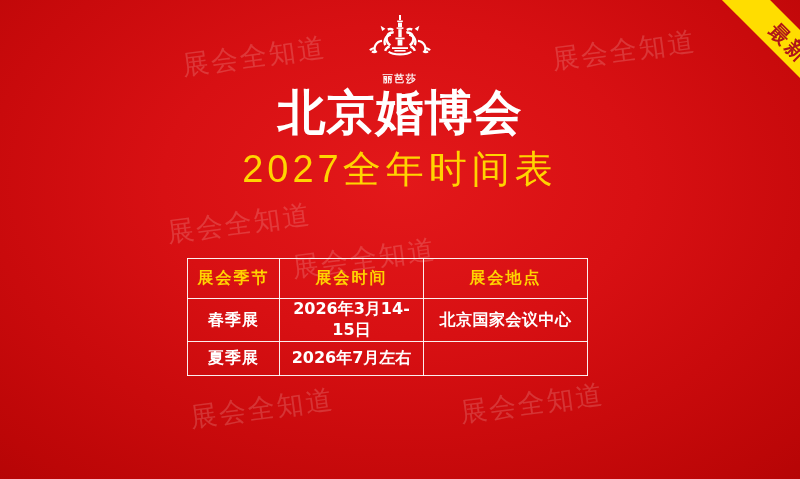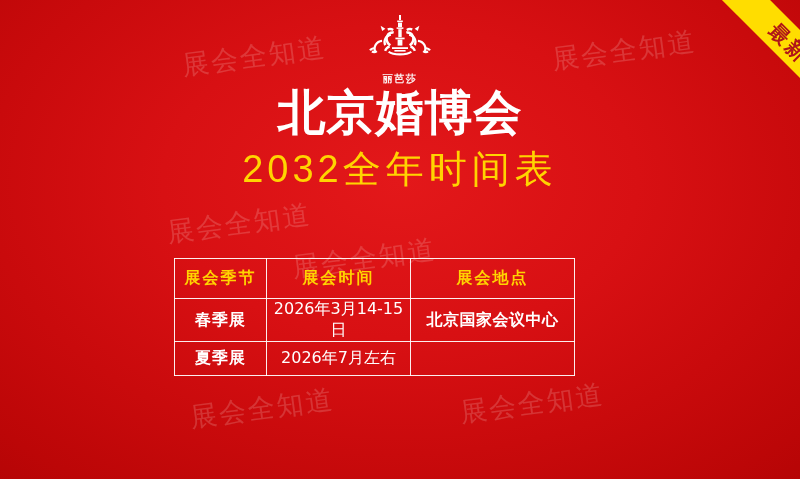--- a/index.html
+++ b/index.html
@@ -239,7 +239,7 @@
   <div class="headline">
     <div class="main-title">北京婚博会</div>
     <div class="sub-title">
-      <span class="year">2032</span><span>全年时间表</span>
+      <span class="year">2027</span><span>全年时间表</span>
     </div>
   </div>
 

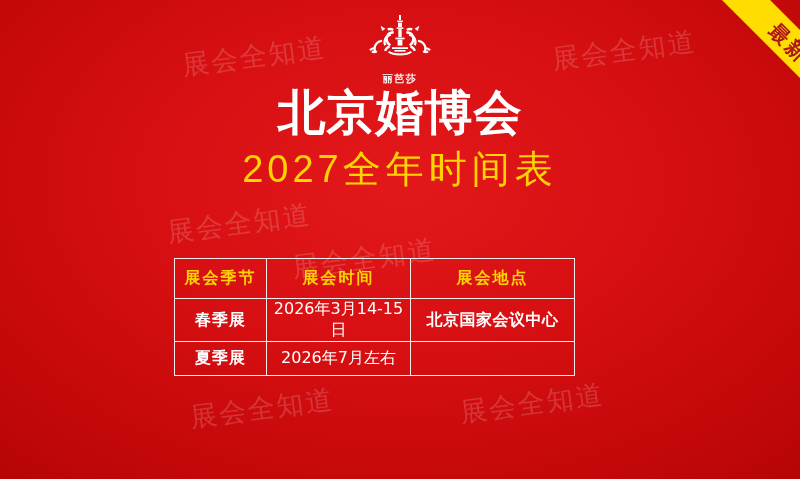--- a/index.html
+++ b/index.html
@@ -143,7 +143,7 @@
   
   .sched {
     position: absolute;
-    left: 174px;
+    left: 187px;
     top: 258px;
     width: 400px;
     z-index: 6;

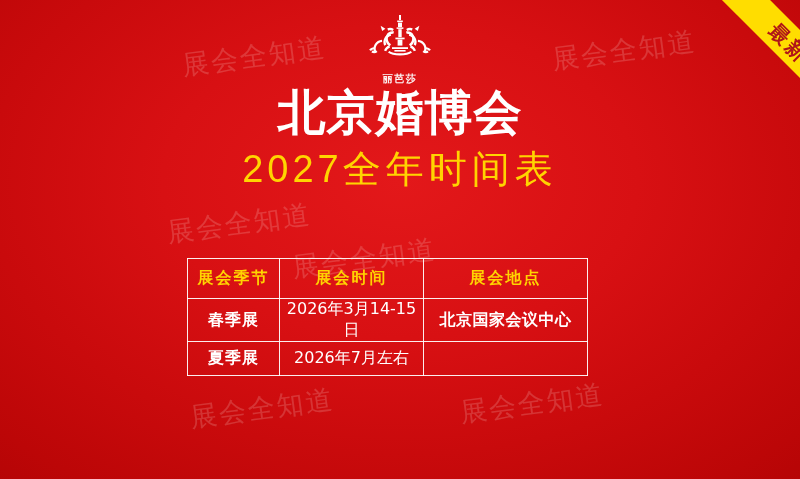--- a/index.html
+++ b/index.html
@@ -173,7 +173,7 @@
     height: 40px;
   }
   .sched tbody td.season { font-weight: bold; letter-spacing: 1px; }
-  .sched tbody td.time   { font-weight: normal; }
+  .sched tbody td.time   { font-weight: bold; }
   .sched tbody td.place  { font-weight: bold; letter-spacing: .5px; }
 </style>
 </head>

